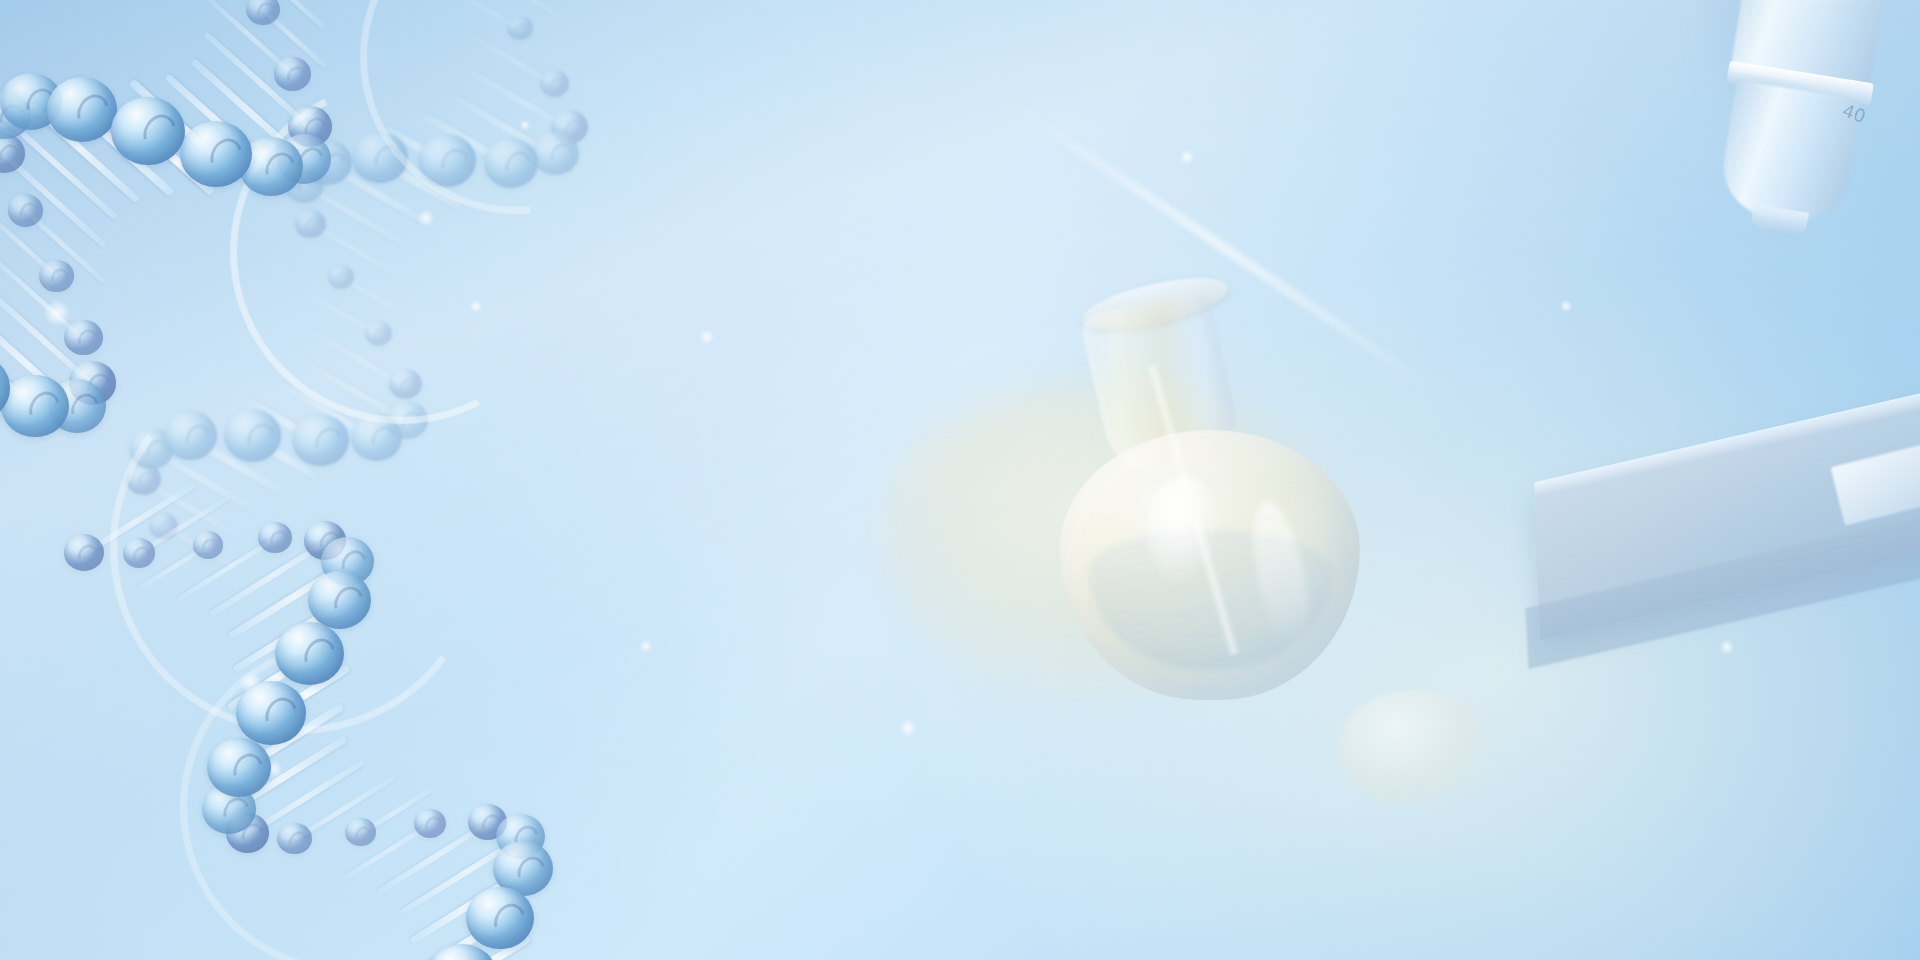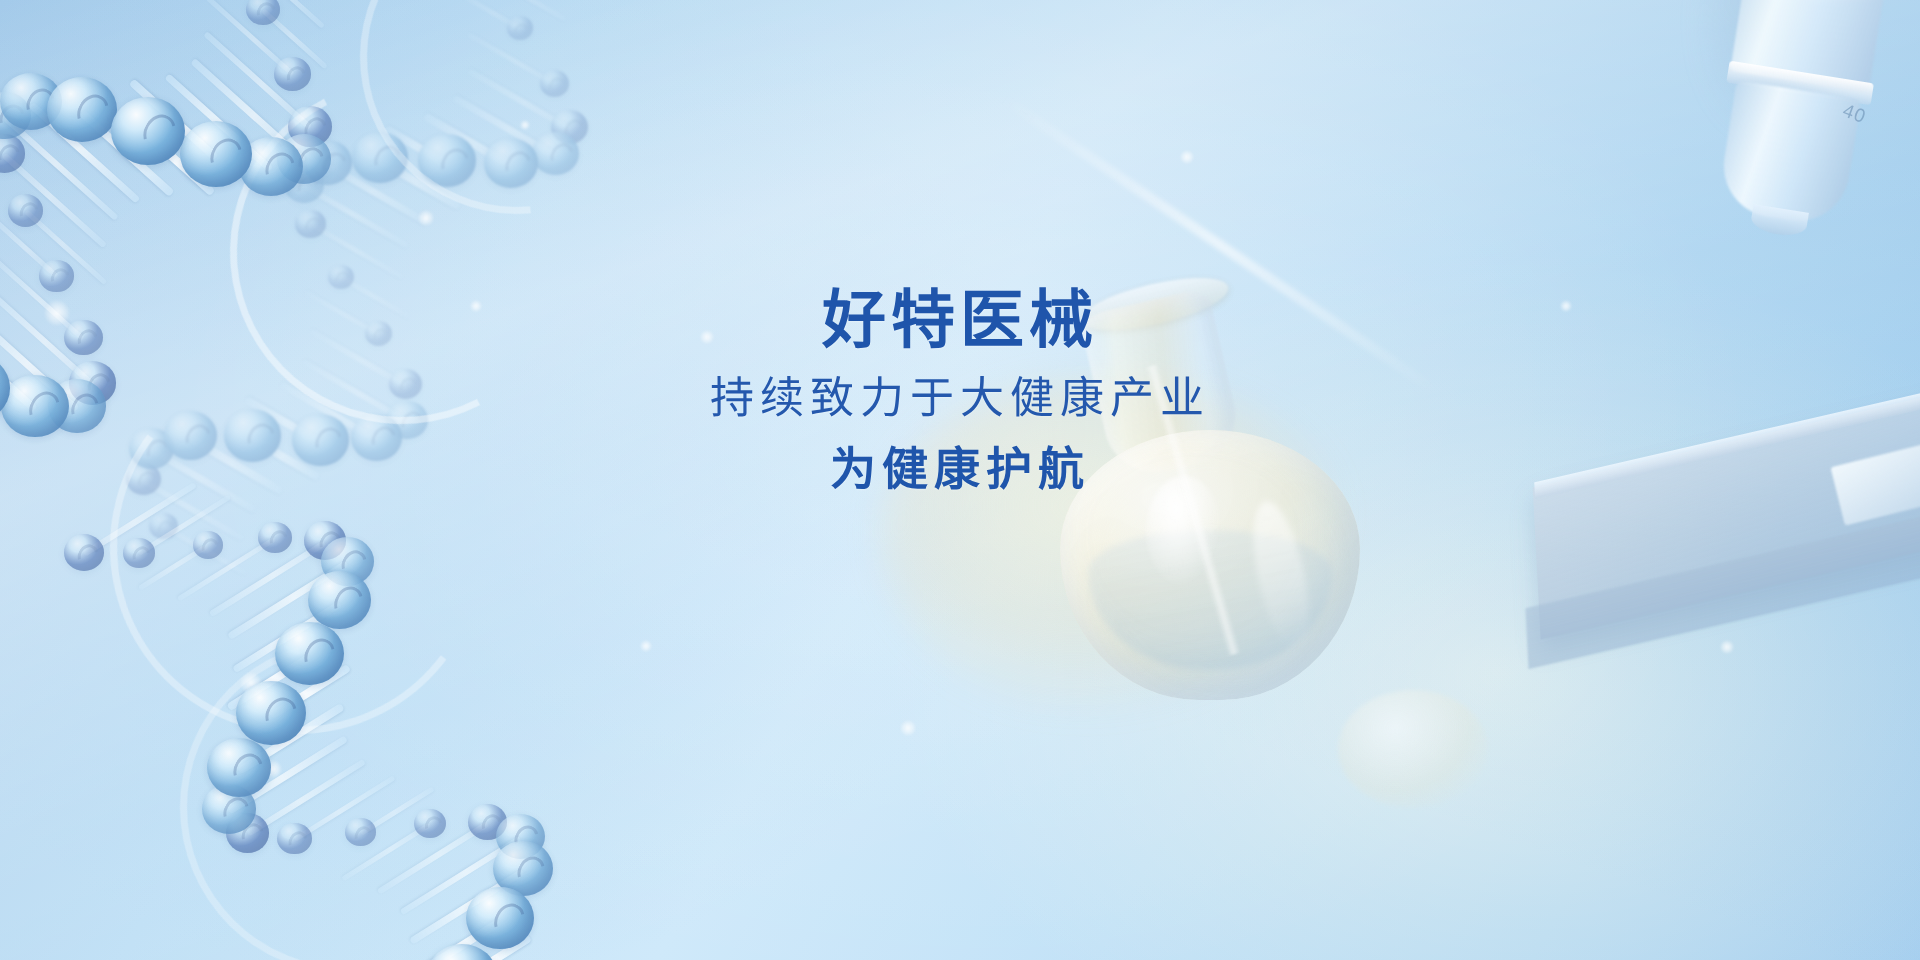--- a/index.html
+++ b/index.html
@@ -500,11 +500,6 @@
       <div class="bokeh" style="left: 1720px; top: 640px; width: 14px; height: 14px;"></div>
     </div>
 
-  <div class="text-block">
-    <h1 class="headline">好特医械</h1>
-    <p class="subline">持续致力于大健康产业</p>
-    <p class="tagline">为健康护航</p>
-  </div>
 
 </div>
 

